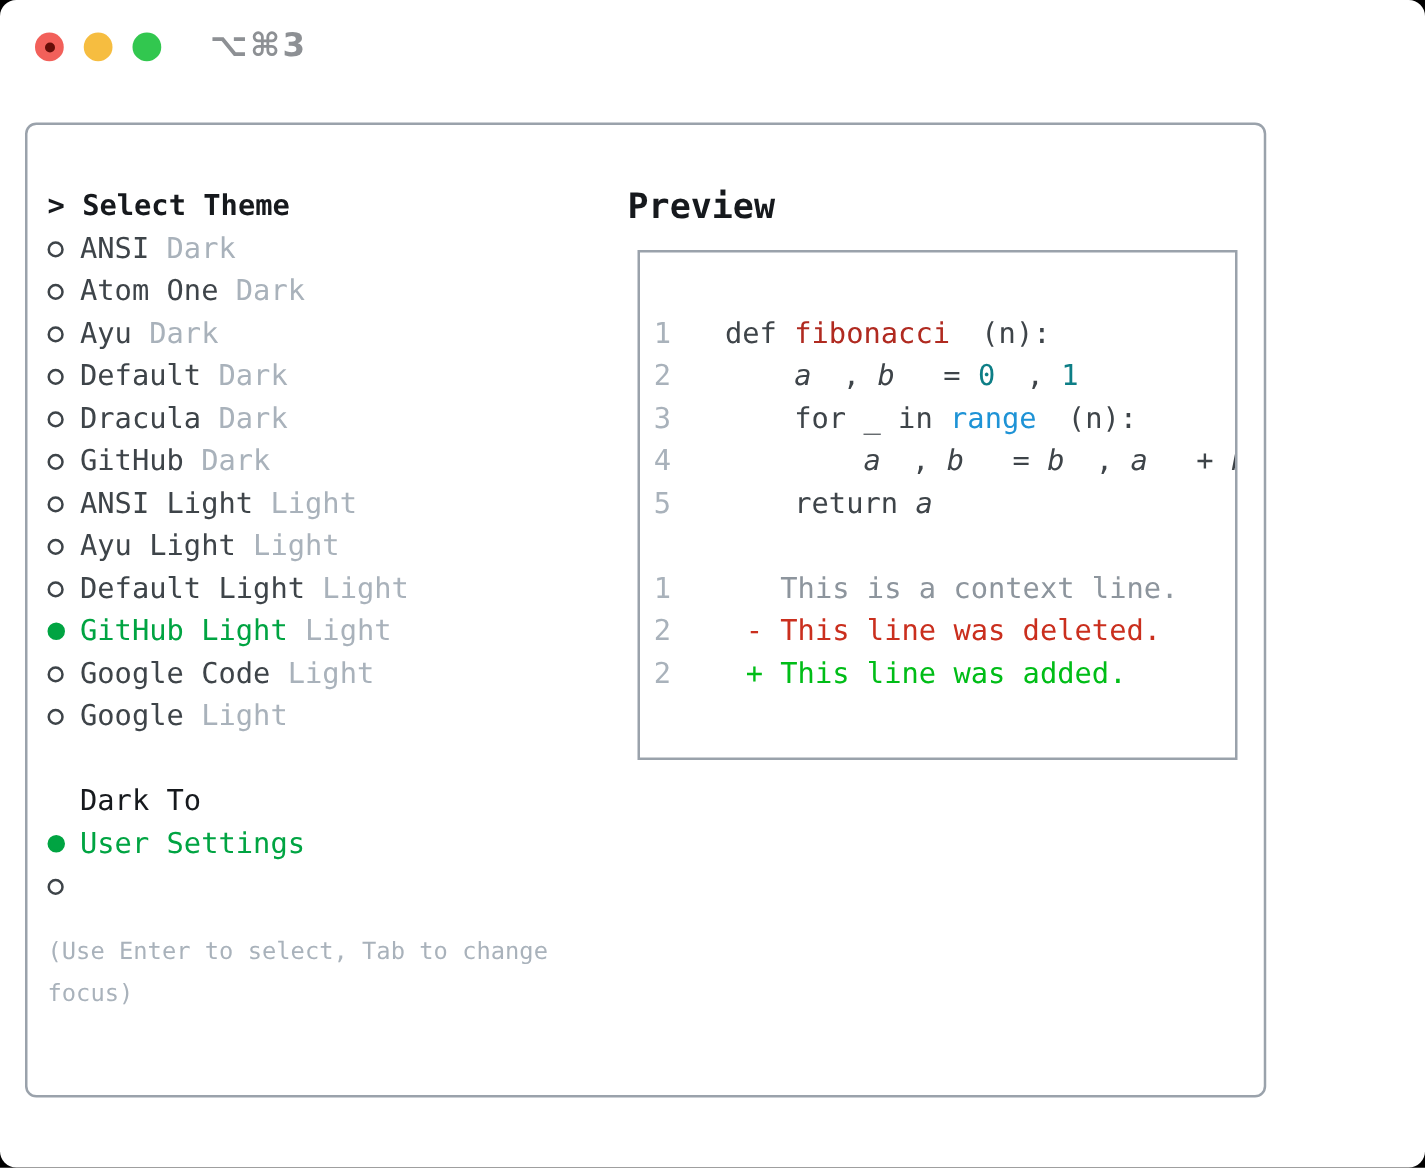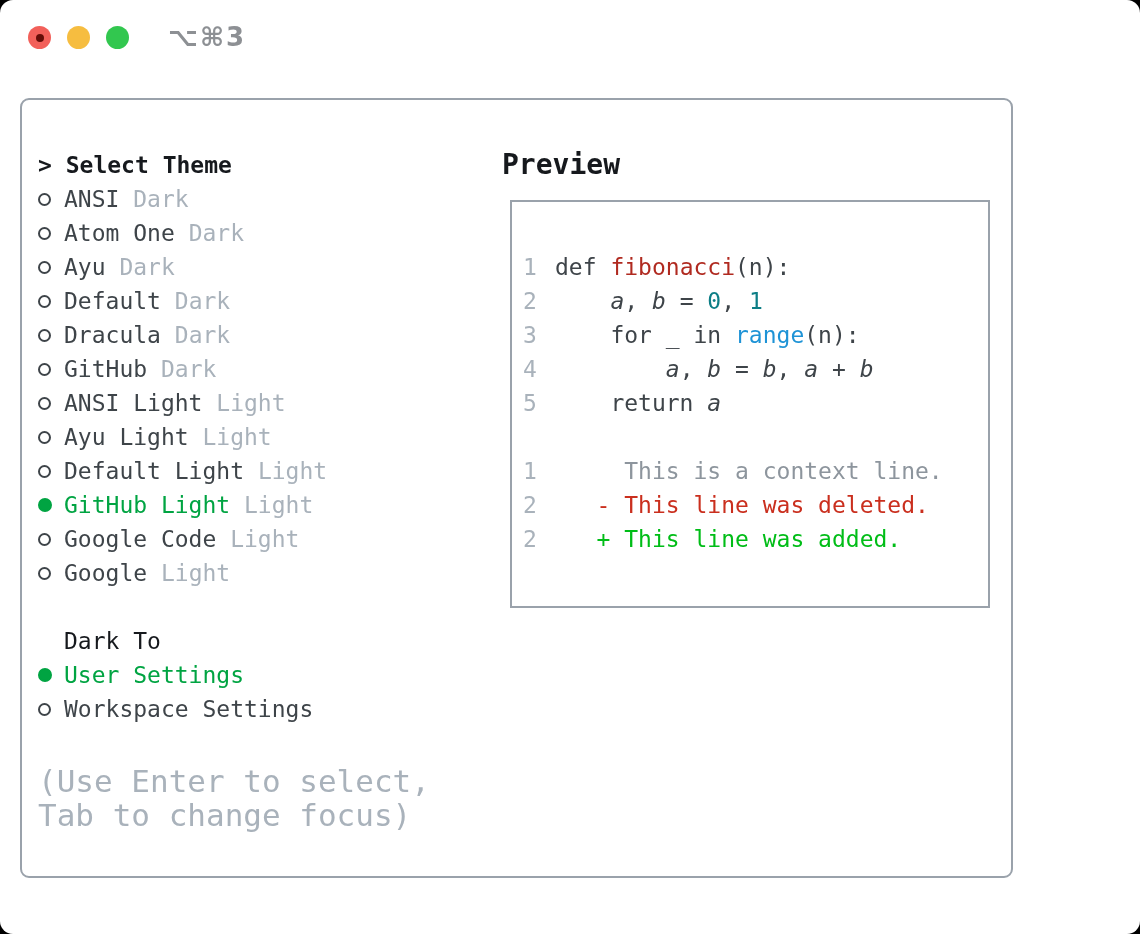--- a/index.html
+++ b/index.html
@@ -62,7 +62,7 @@
   .pline{height:34px;line-height:34px;display:flex;font-size:23px;}
   .ln{display:inline-block;width:32px;flex:none;color:var(--line_number);white-space:pre;}
   .pcode{white-space:pre;}
-  .tok-t{color:var(--code_text);}
+  .tok-t{color:var(--code_text);margin-left:25px;}
   .tok-fn{color:var(--func_red);}
   .tok-n{color:var(--number_teal);}
   .tok-b{color:var(--builtin_blue);}

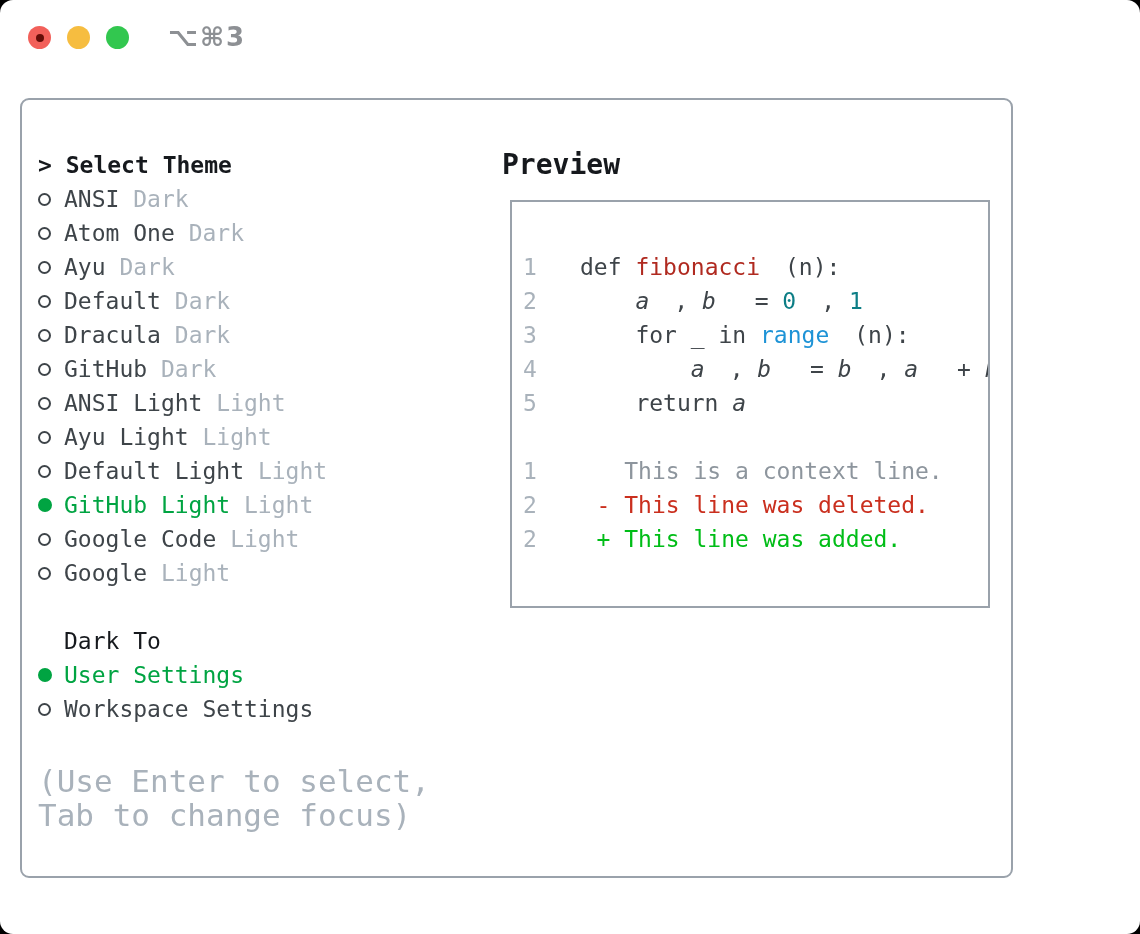--- a/index.html
+++ b/index.html
@@ -168,7 +168,6 @@
             </div>
             <div class="row option">
               <span class="bullet"></span>
-              <span class="opt-label">Workspace Settings</span>
             </div>
           </div>
       </div>

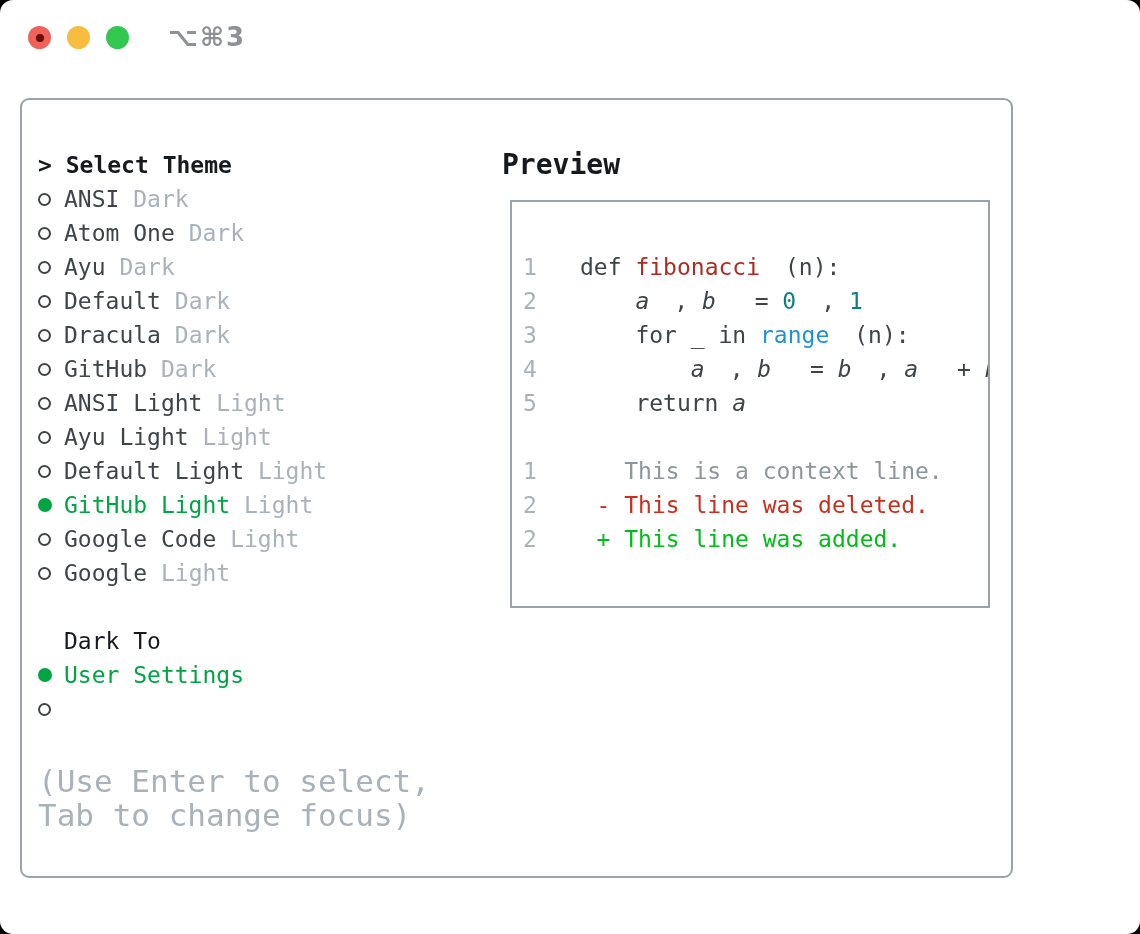--- a/index.html
+++ b/index.html
@@ -47,7 +47,7 @@
   .apply-section{margin-top:34px;}
   .apply-title{color:var(--header_text);}
   .hint{
-    margin-top:38px;color:var(--muted);font-size:31px;line-height:34px;width:430px;
+    margin-top:18px;color:var(--muted);font-size:19px;line-height:34px;width:430px;
   }
   
   .preview-title{

